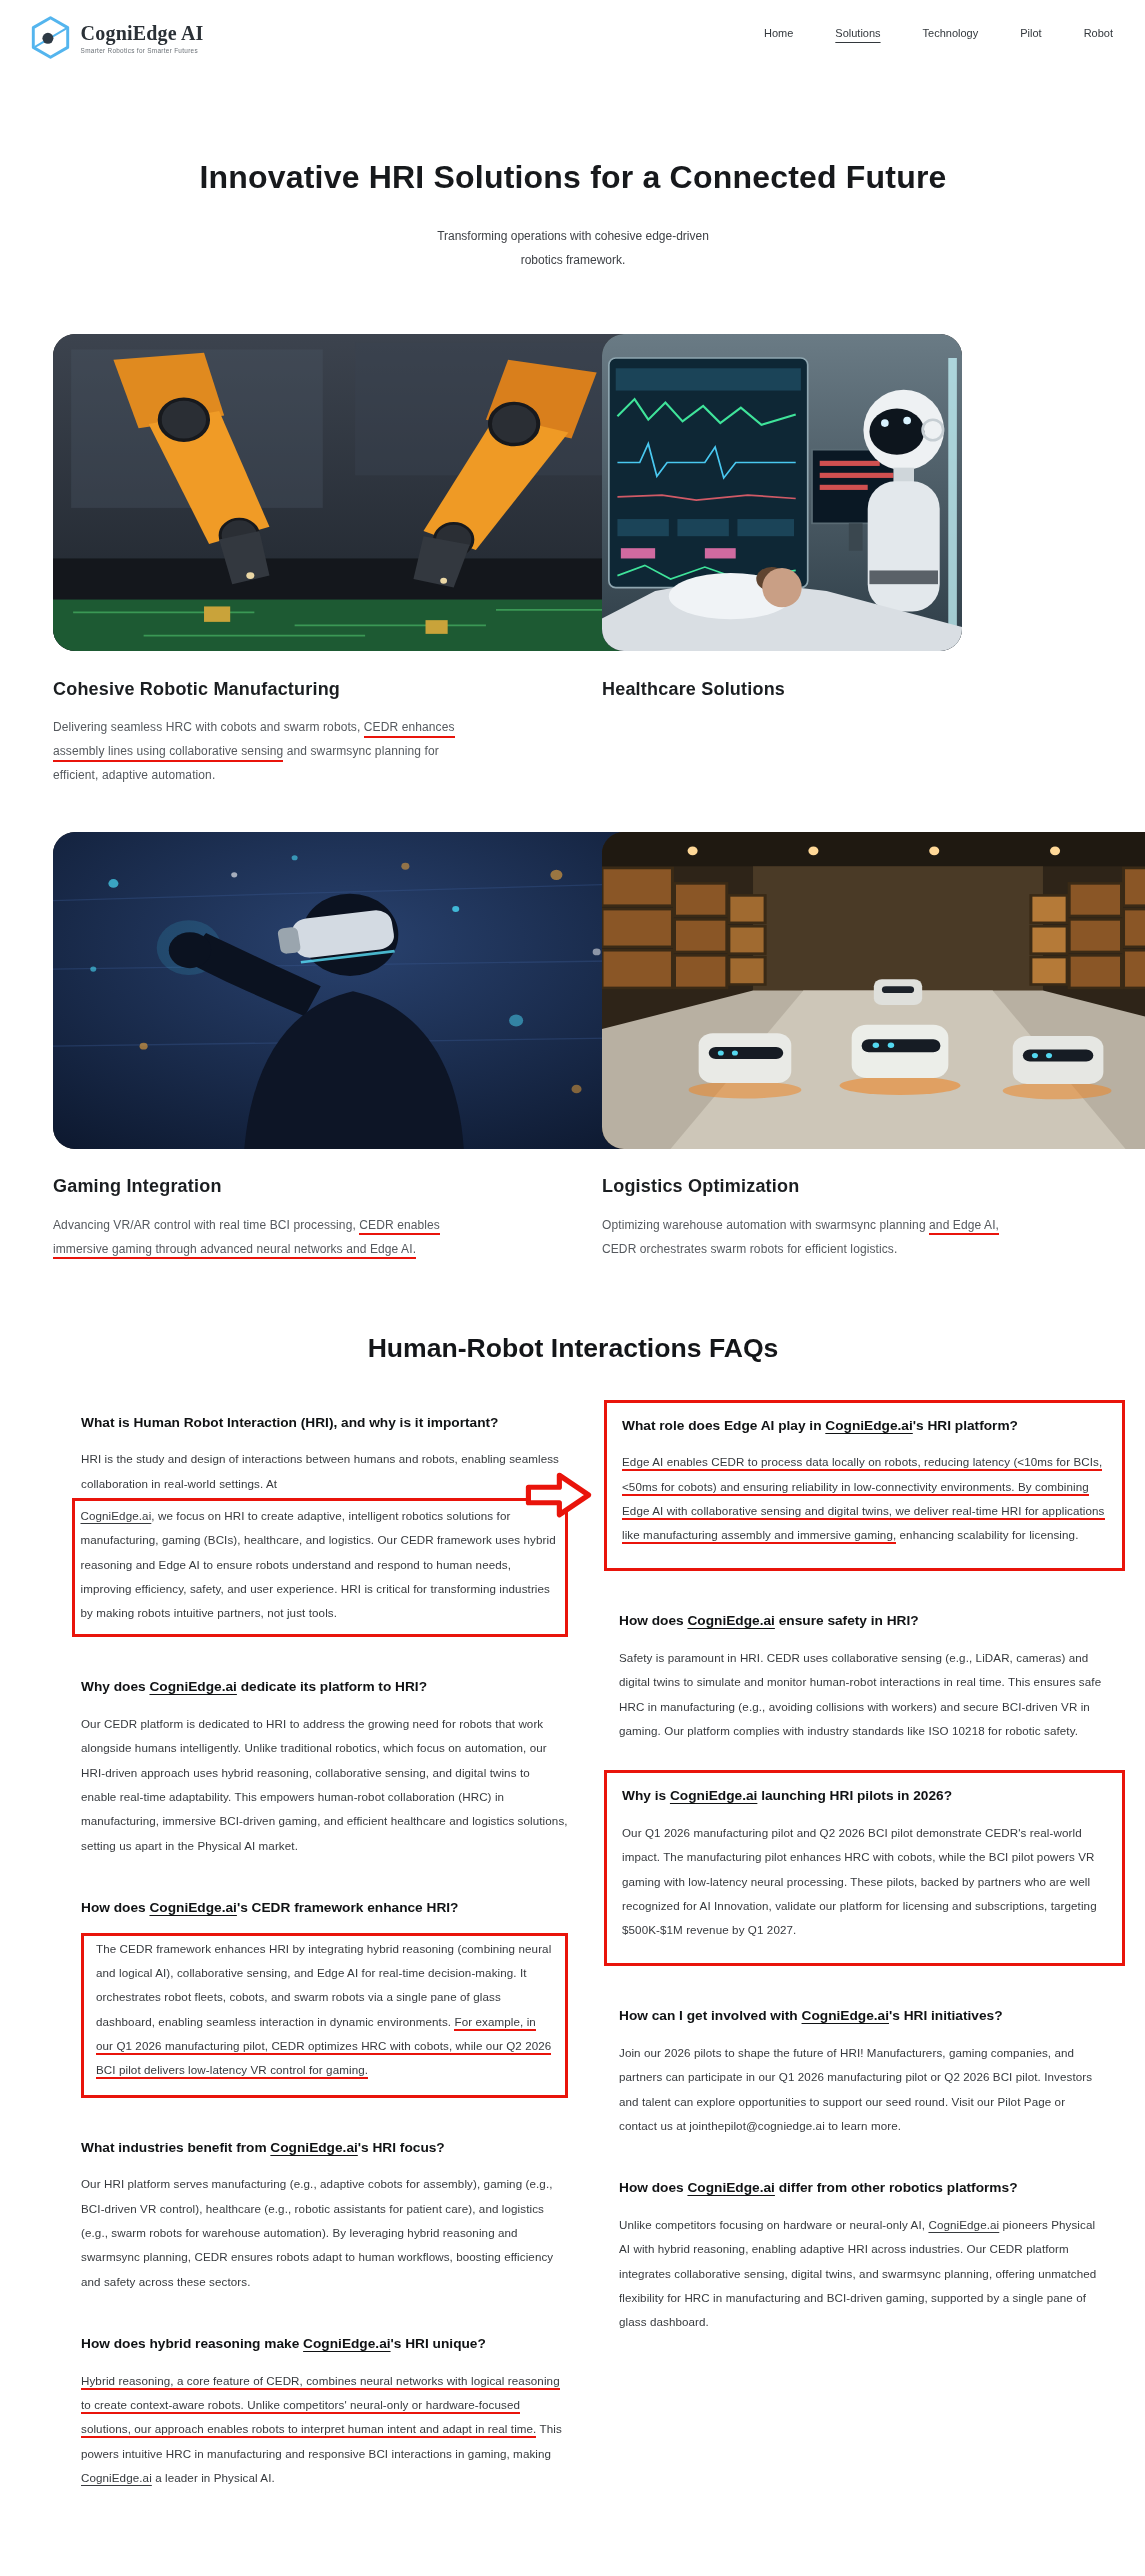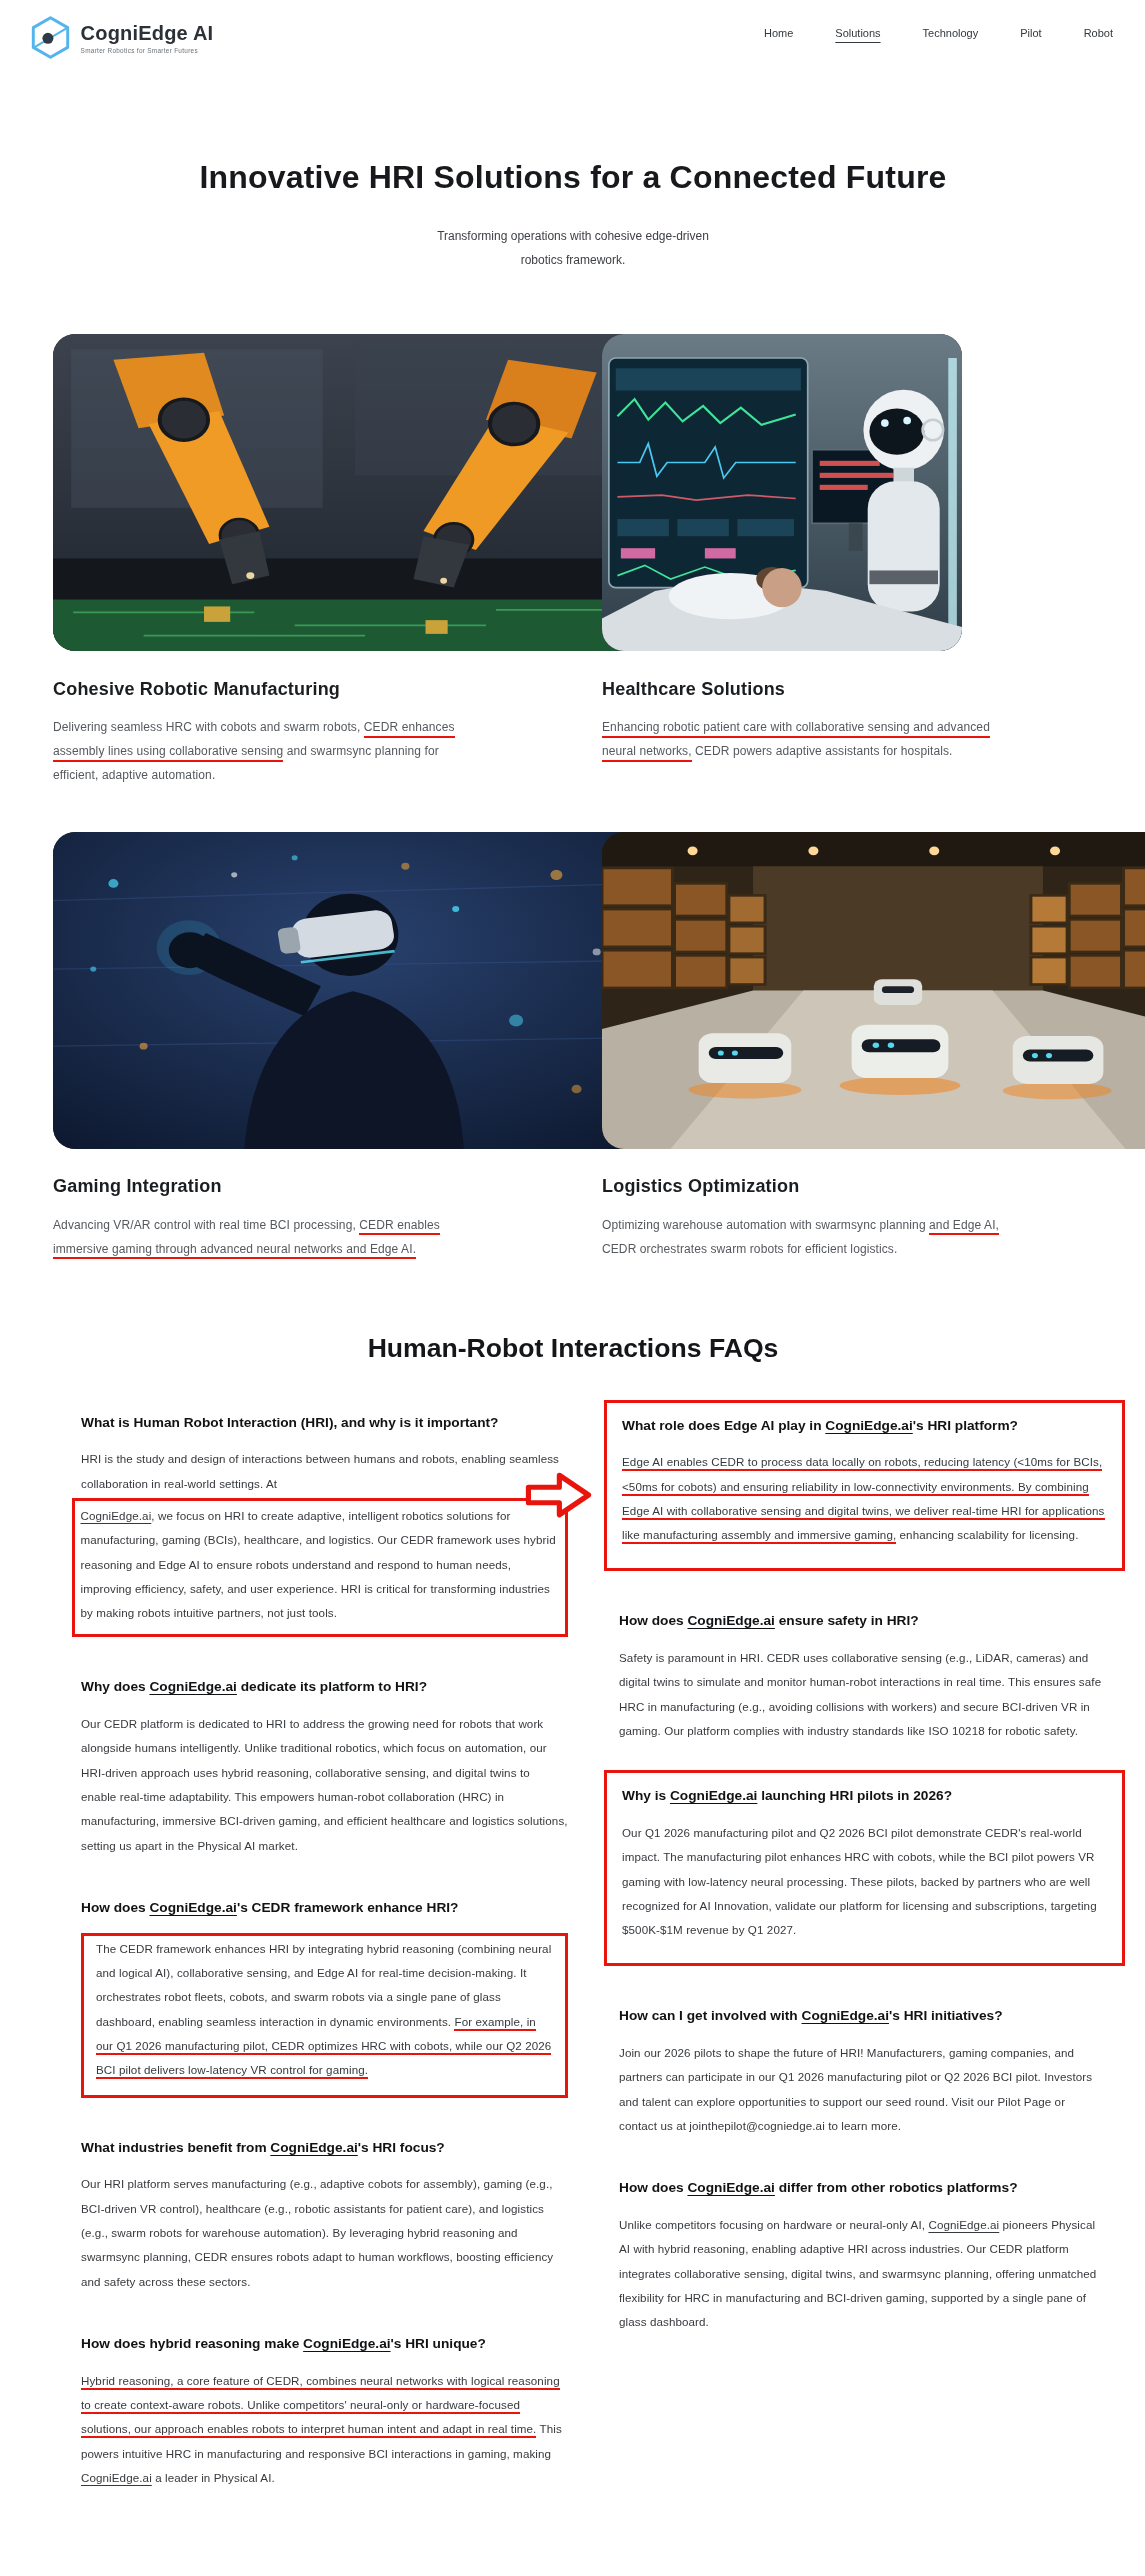--- a/index.html
+++ b/index.html
@@ -9,7 +9,7 @@
   
   .hdr{display:flex;align-items:flex-start;justify-content:space-between;padding:15.4px 33px 0 29px;height:62px;}
   .logo{display:flex;align-items:center;gap:8.6px;cursor:pointer;}
-  .logo-txt .brand{font-size:20px;font-weight:700;color:#2b3137;letter-spacing:0.2px;}
+  .logo-txt .brand{font-size:20px;font-weight:700;color:#2b3137;letter-spacing:0.2px;font-family:Liberation Serif, serif;}
   .logo-txt .tag{font-size:6.4px;color:#6b7177;margin-top:2.6px;letter-spacing:0.3px;}
   .nav{display:flex;gap:42px;margin-top:12px;}
   .nav a{font-size:11px;color:#33383d;text-decoration:none;cursor:pointer;}

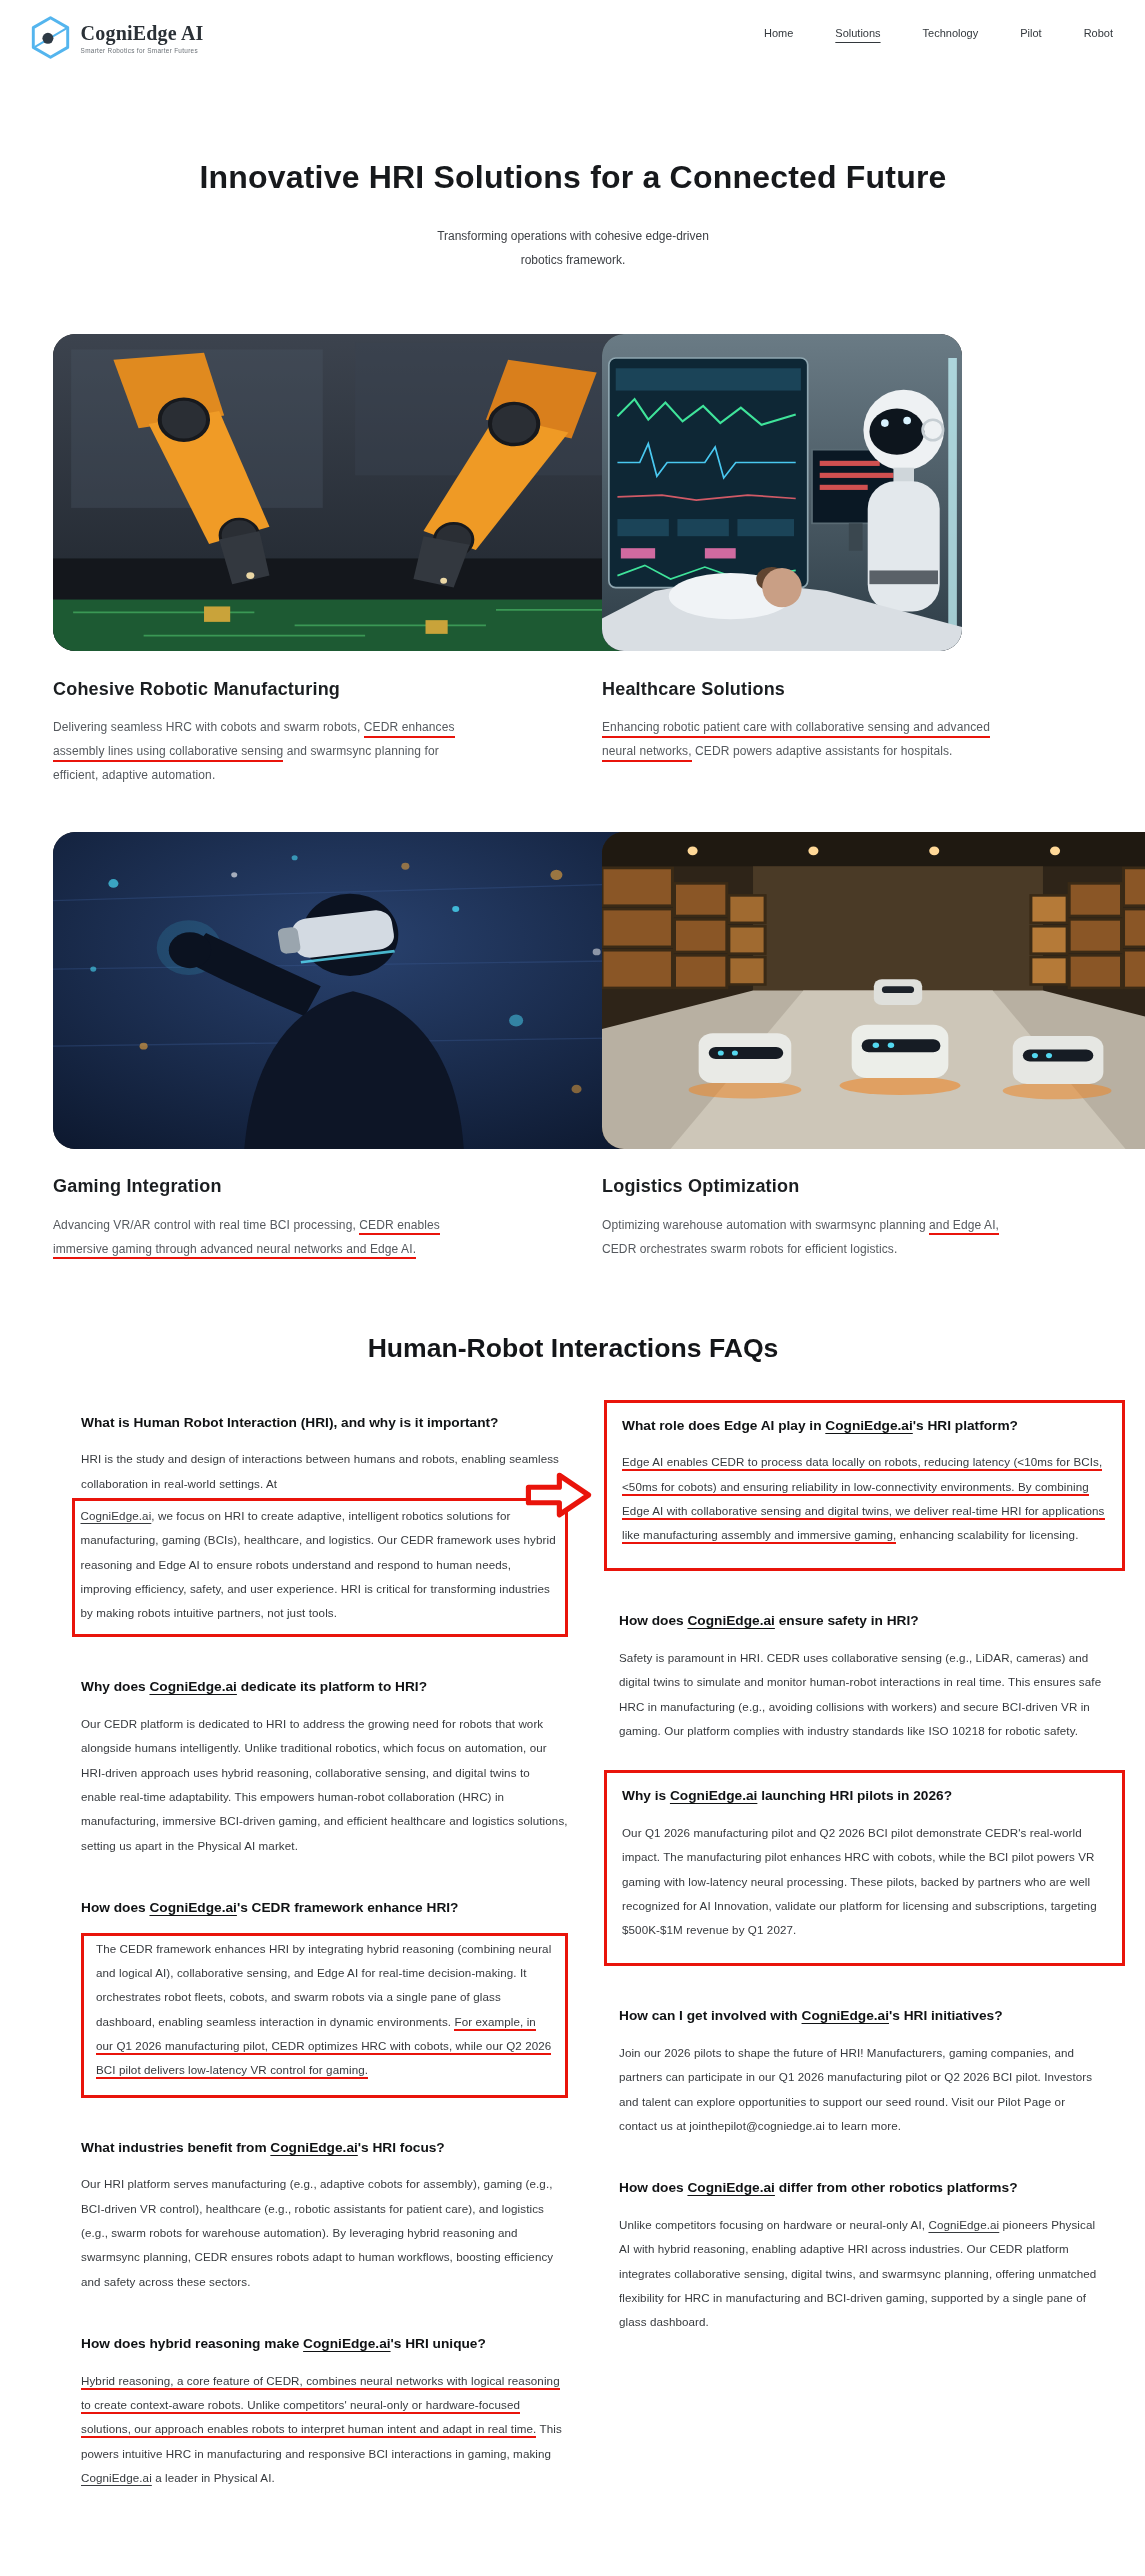--- a/index.html
+++ b/index.html
@@ -171,7 +171,6 @@
         </svg>
       </div>
       <h3>Healthcare Solutions</h3>
-      <p><span></span><span class="cu">Enhancing robotic patient care with collaborative sensing and advanced neural networks,</span><span> CEDR powers adaptive assistants for hospitals.</span></p>
     </div>
 
     <div class="card">

